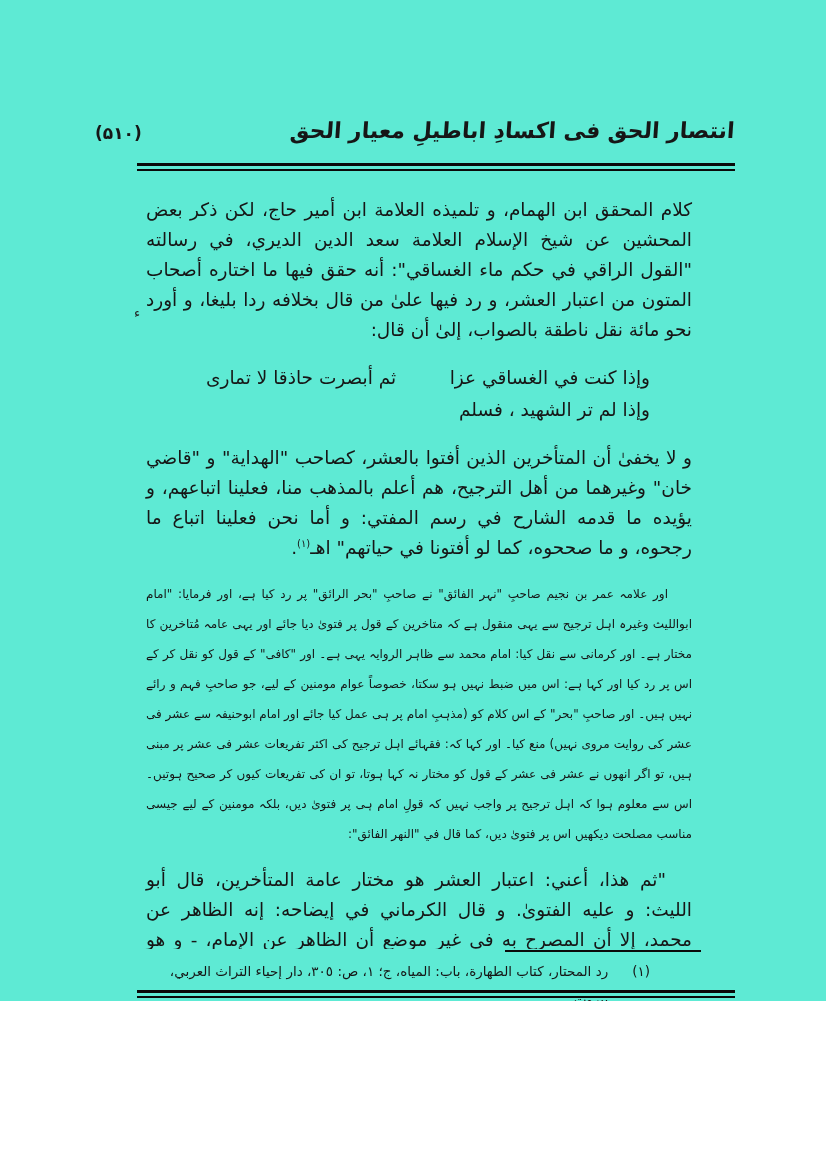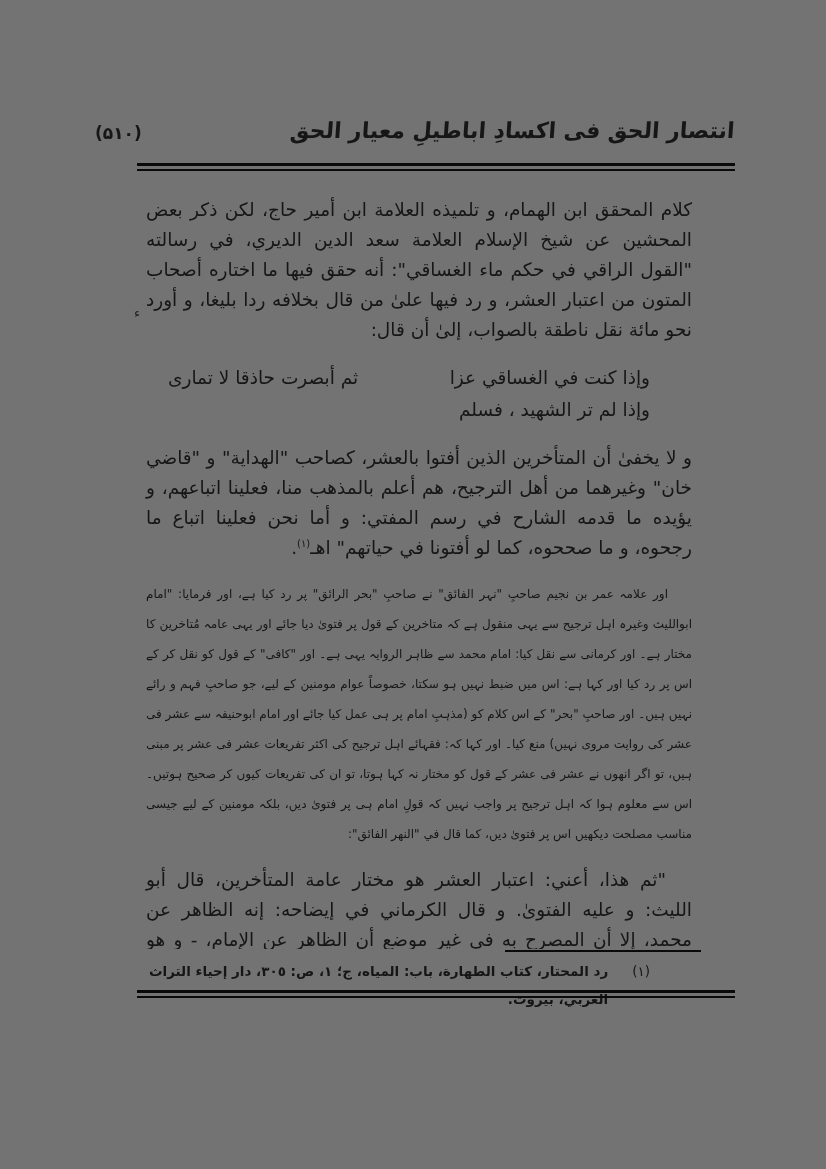--- a/index.html
+++ b/index.html
@@ -5,8 +5,8 @@
   html, body { margin:0; padding:0; background:#ffffff; }
   .sheet {
     position:relative;
-    width:826px; height:1169px;
-    background:#737373;
+    width:826px; height:1001px;
+    background:#5eead4;
     color:#161616;
     font-family:"DejaVu Sans", sans-serif;
     overflow:hidden;

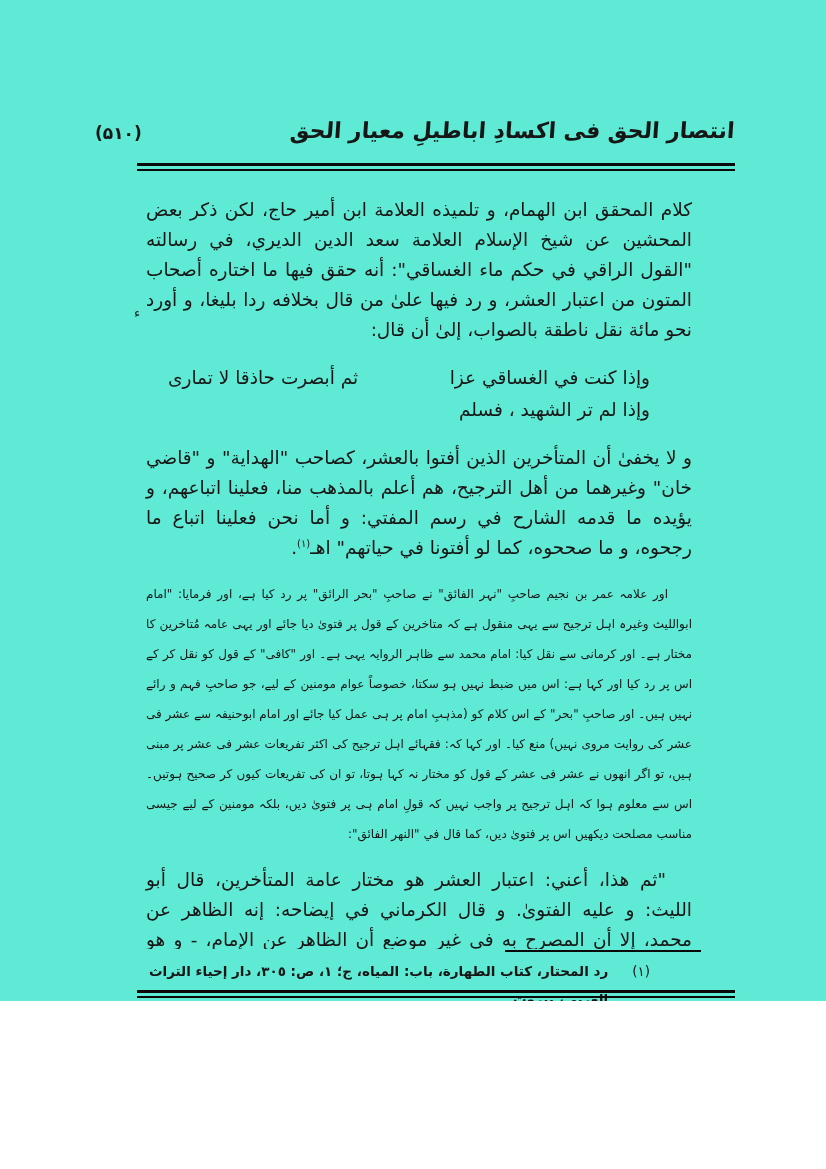--- a/index.html
+++ b/index.html
@@ -49,7 +49,7 @@
     display:flex; justify-content:space-between;
     line-height:32px; direction:rtl;
   }
-  .hemistich { white-space:nowrap; }
+  .hemistich { white-space:nowrap;margin-left:38px; }
 
   .para-taqlid { }
   .fn-ref { font-size:10px; vertical-align:super; line-height:0; }

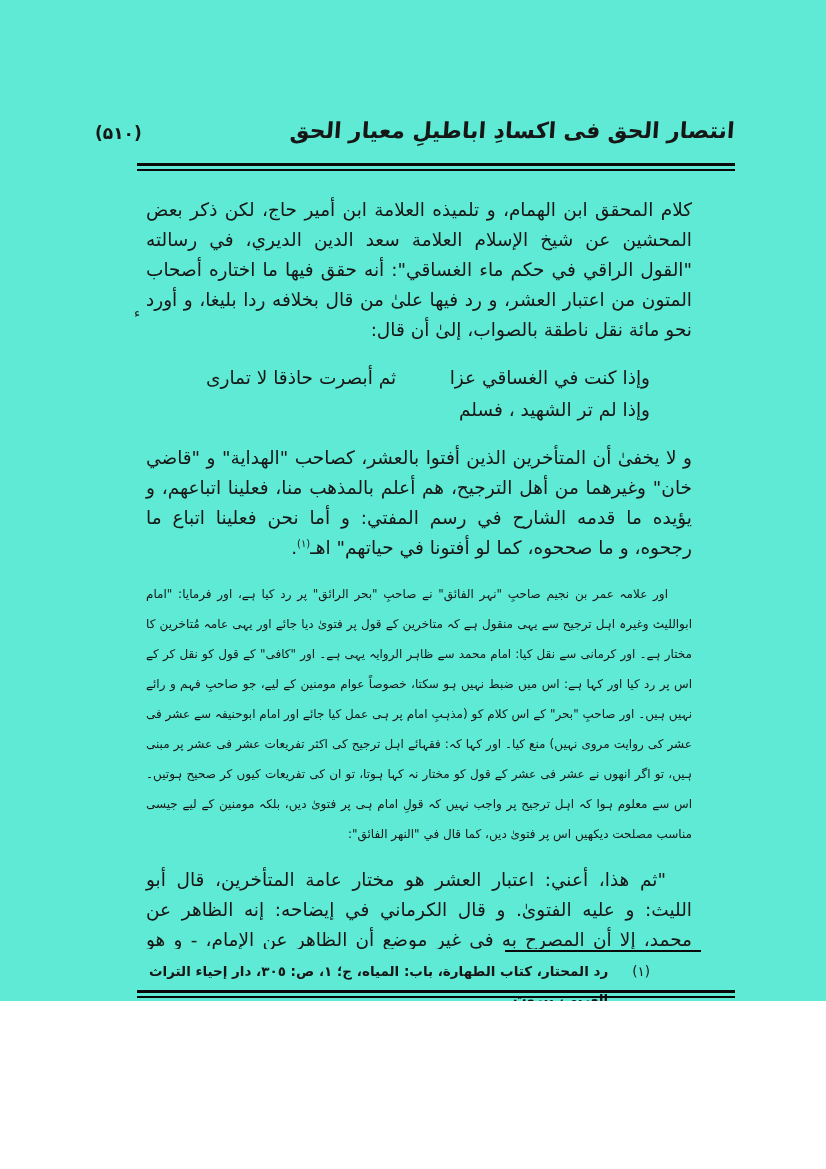--- a/index.html
+++ b/index.html
@@ -76,7 +76,7 @@
     display:flex; gap:24px; padding-right:52px; box-sizing:border-box;
   }
   .fn-marker { flex:0 0 auto; }
-  .fn-text   { flex:1 1 auto;font-weight:bold; }
+  .fn-text   { flex:1 1 auto; }
 </style>
 </head>
 <body>

